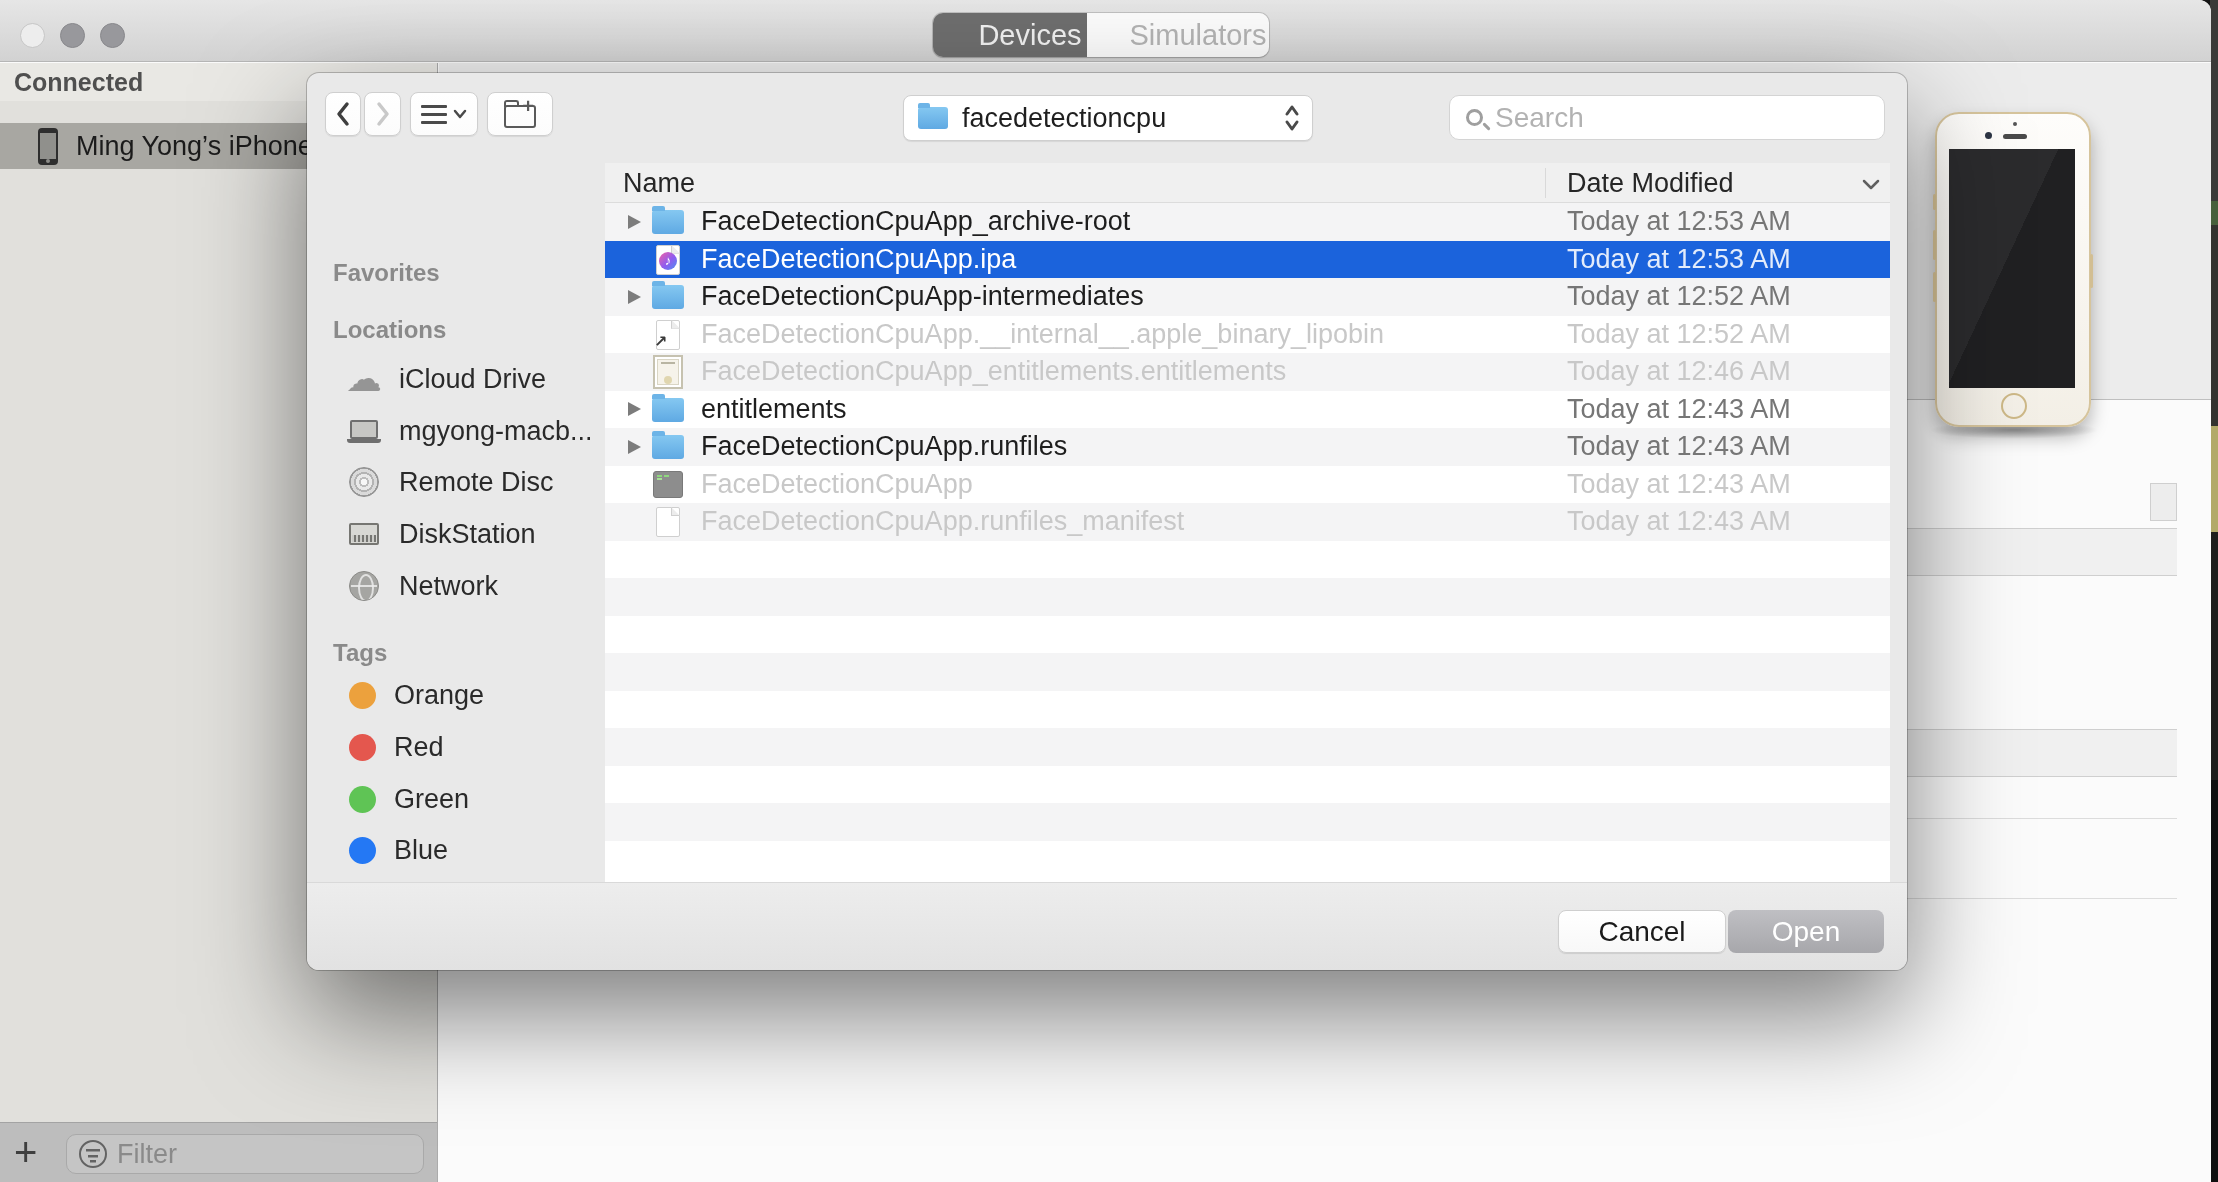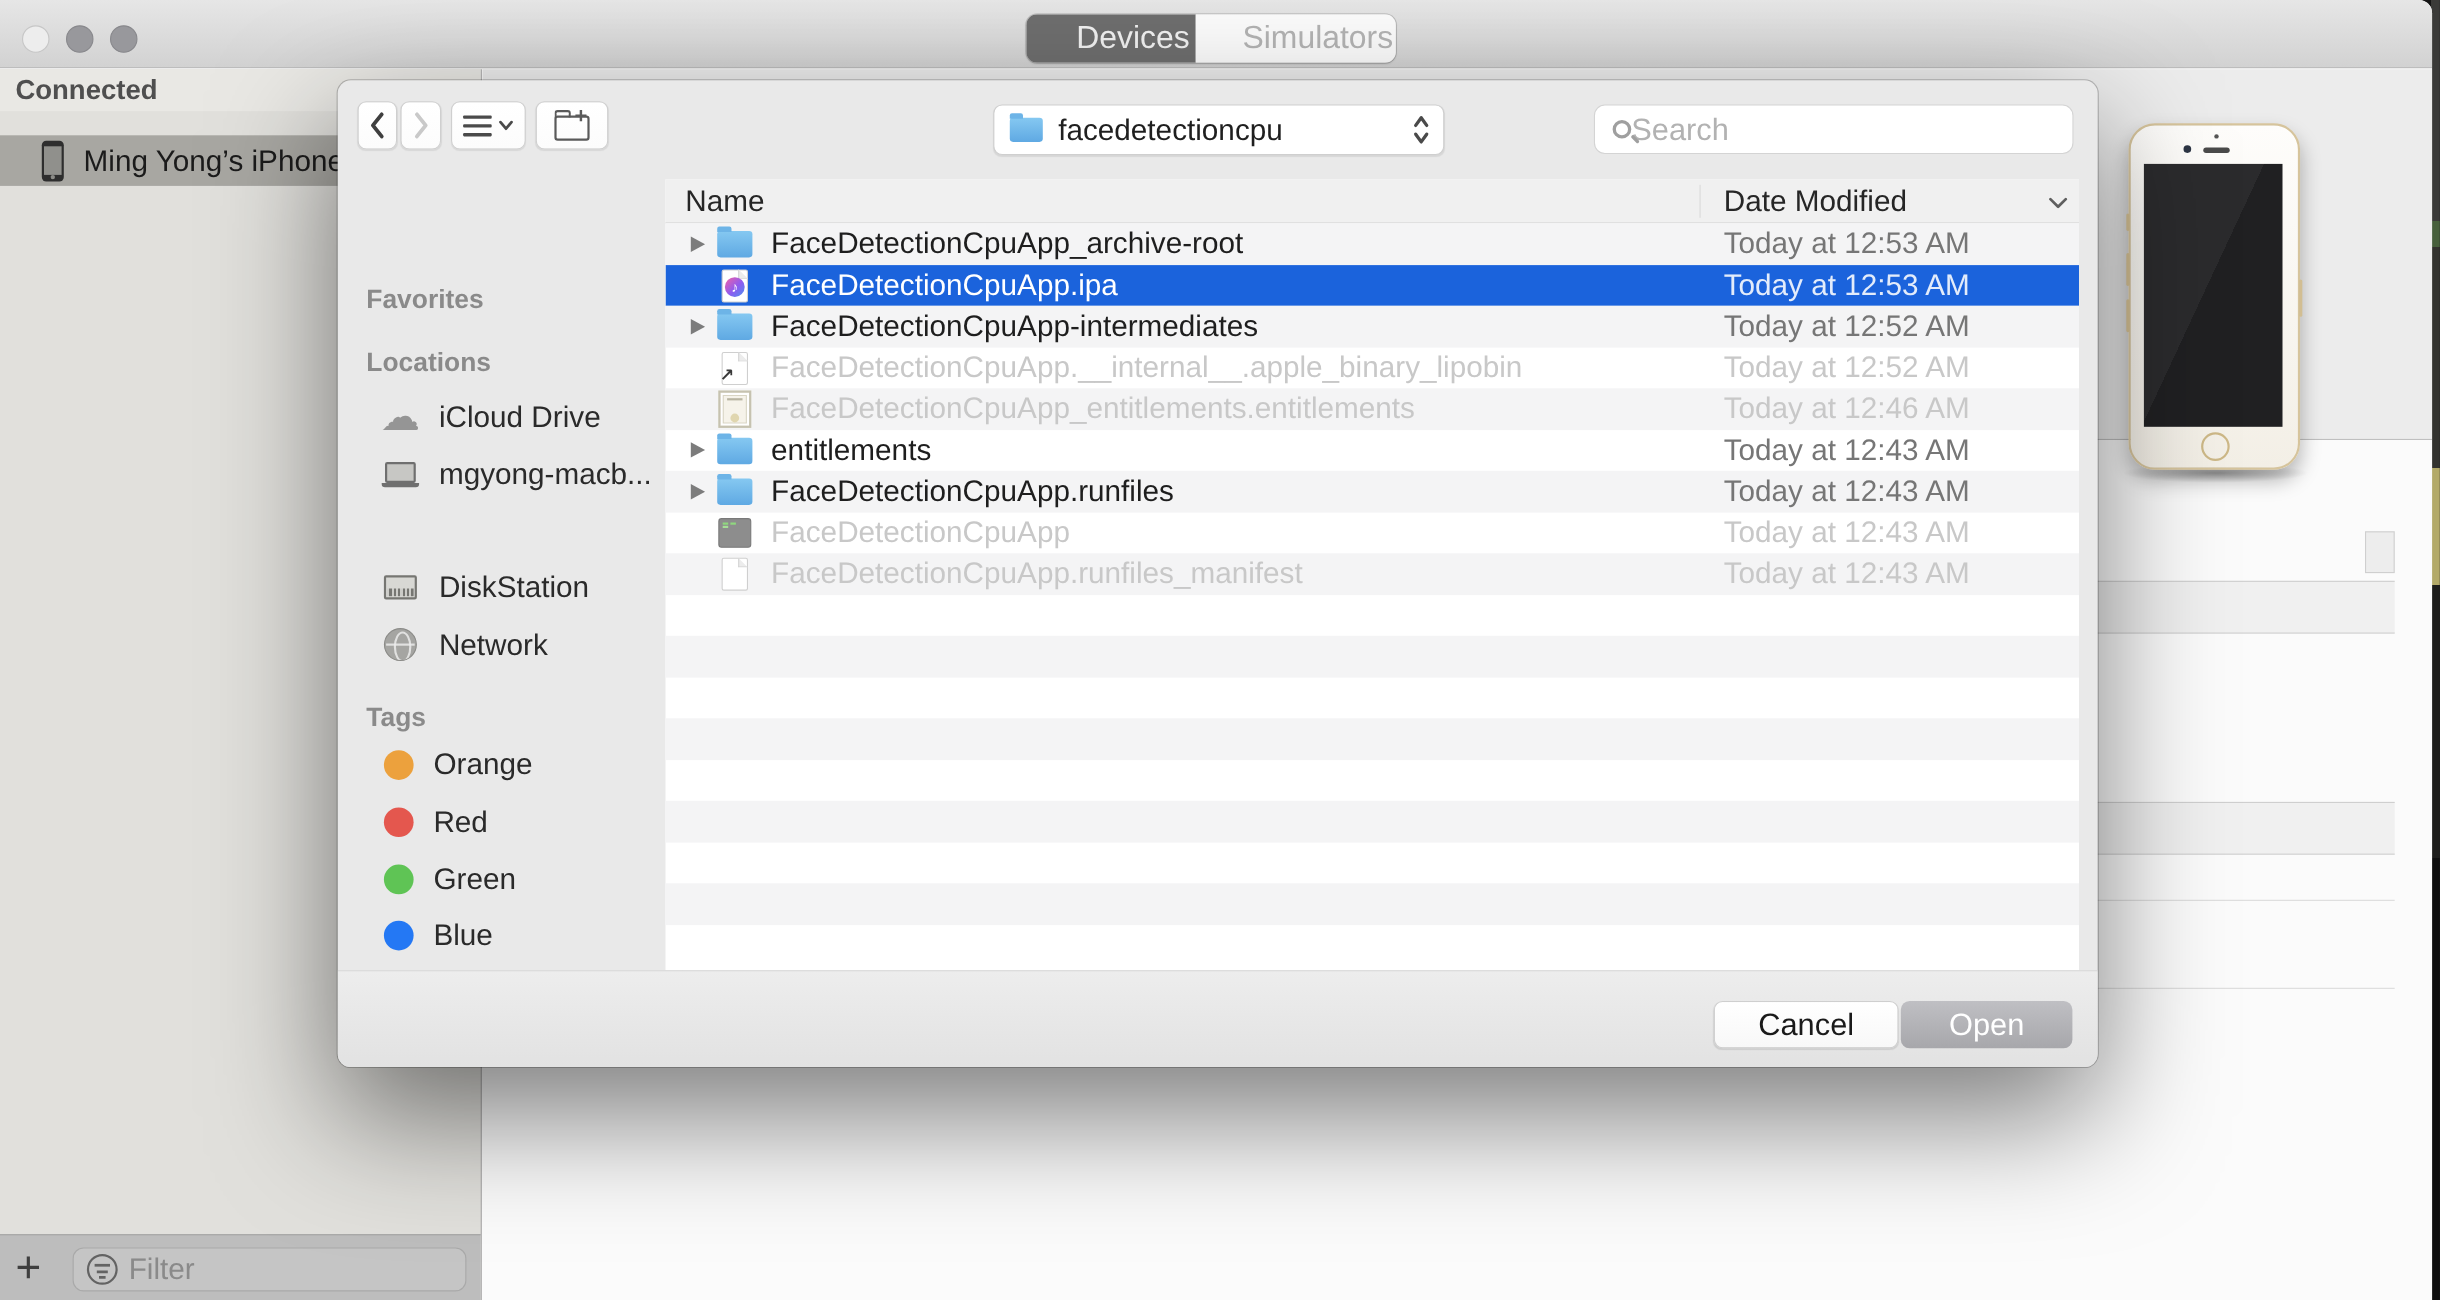--- a/index.html
+++ b/index.html
@@ -126,7 +126,7 @@
     margin-left:16px; flex:none; }
   .mag:after { content:""; position:absolute; left:13px; top:13px; width:9px; height:3px;
     background:#9f9f9f; transform:rotate(45deg); border-radius:2px; }
-  .search-ph { margin-left:0; font-size:28px; color:#b2b2b2; }
+  .search-ph { margin-left:12px; font-size:28px; color:#b2b2b2; }
 
   
   .dlg-sidebar { position:absolute; left:0; top:90px; width:314px; height:719px;

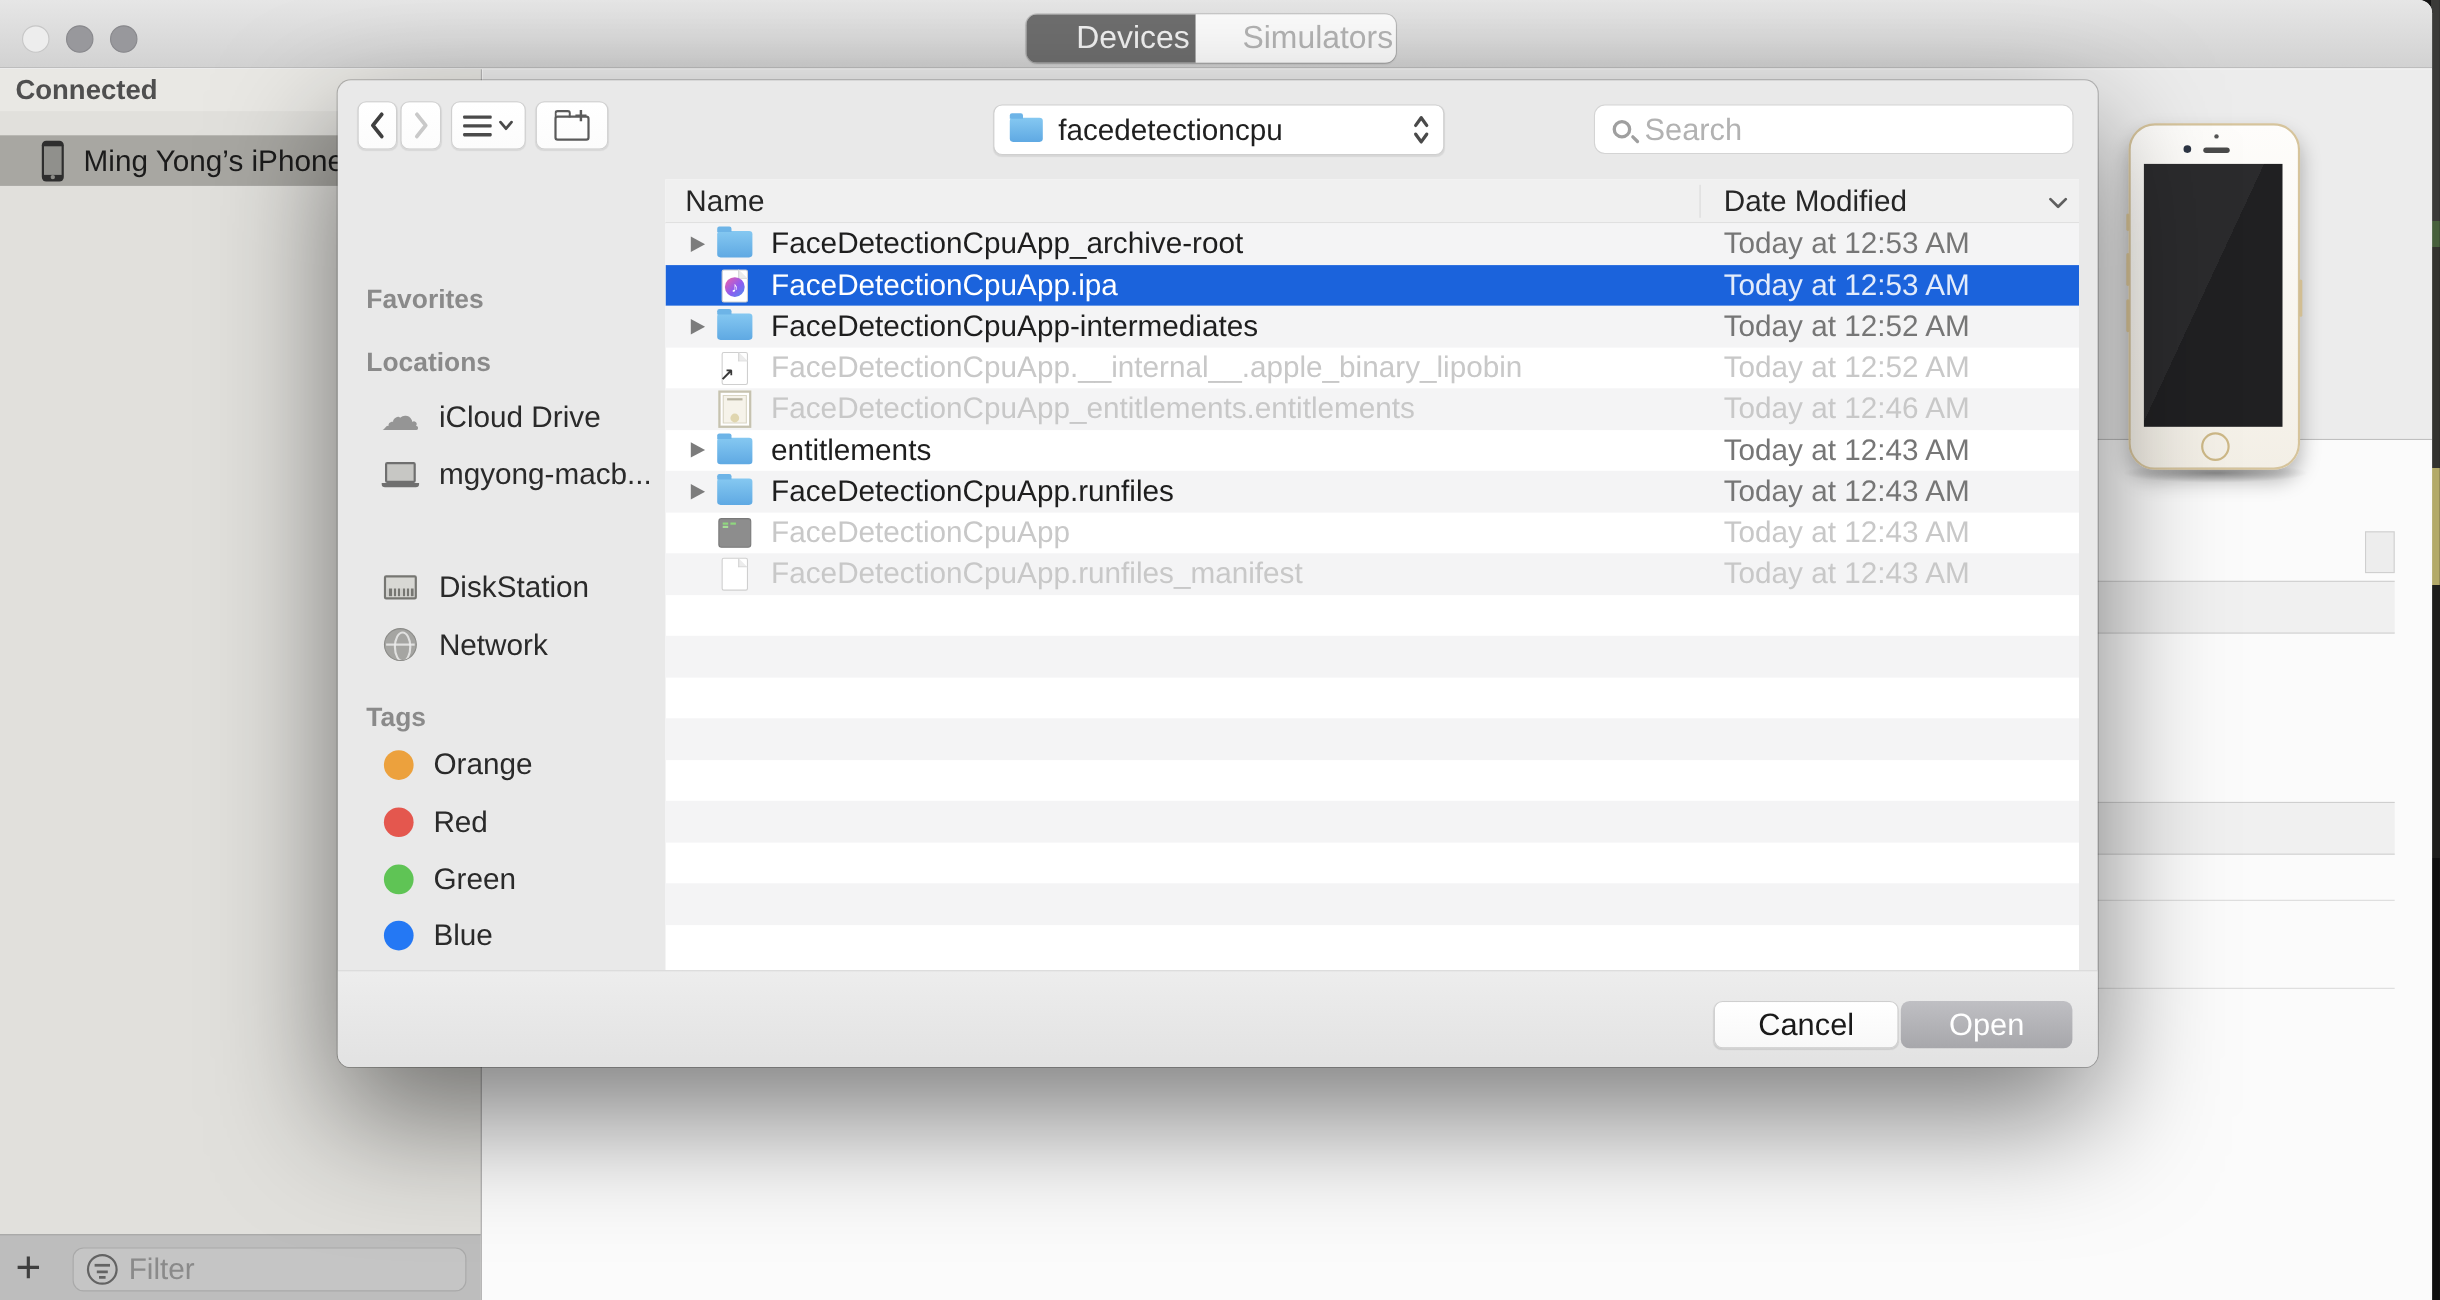--- a/index.html
+++ b/index.html
@@ -324,6 +324,12 @@
           </span>
           <span class="label">mgyong-macb...</span>
         </div>
+        <div class="side-item" style="top: 293px;">
+          <span class="side-icon">
+            <span class="ico-disc"></span>
+          </span>
+          <span class="label">Remote Disc</span>
+        </div>
         <div class="side-item" style="top: 345px;">
           <span class="side-icon">
             <span class="ico-server"></span>

